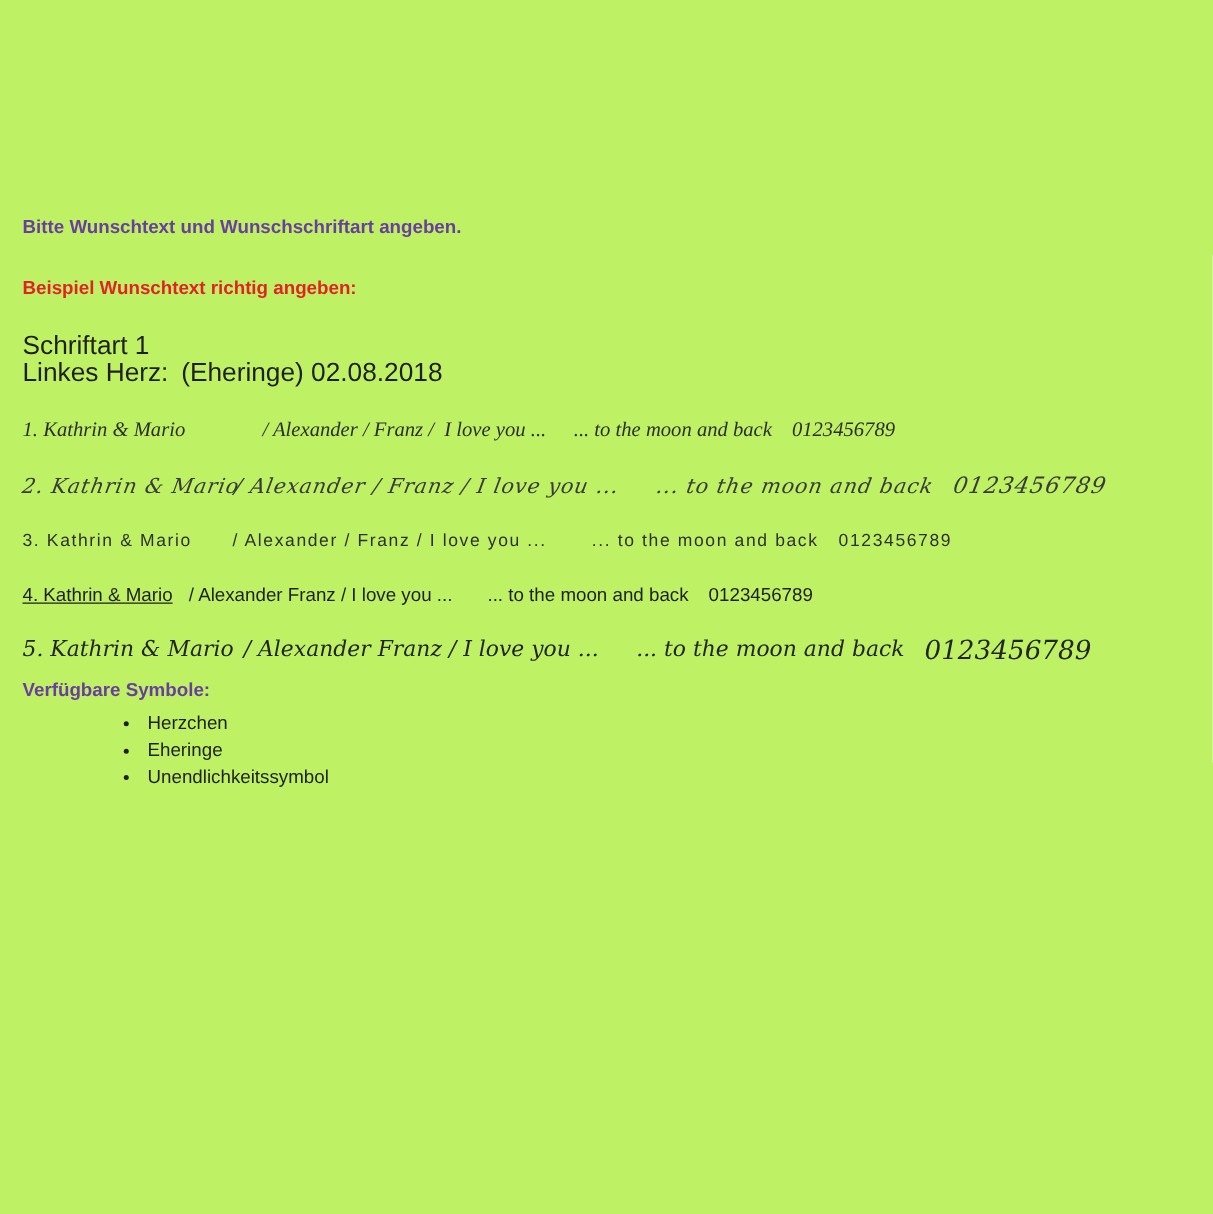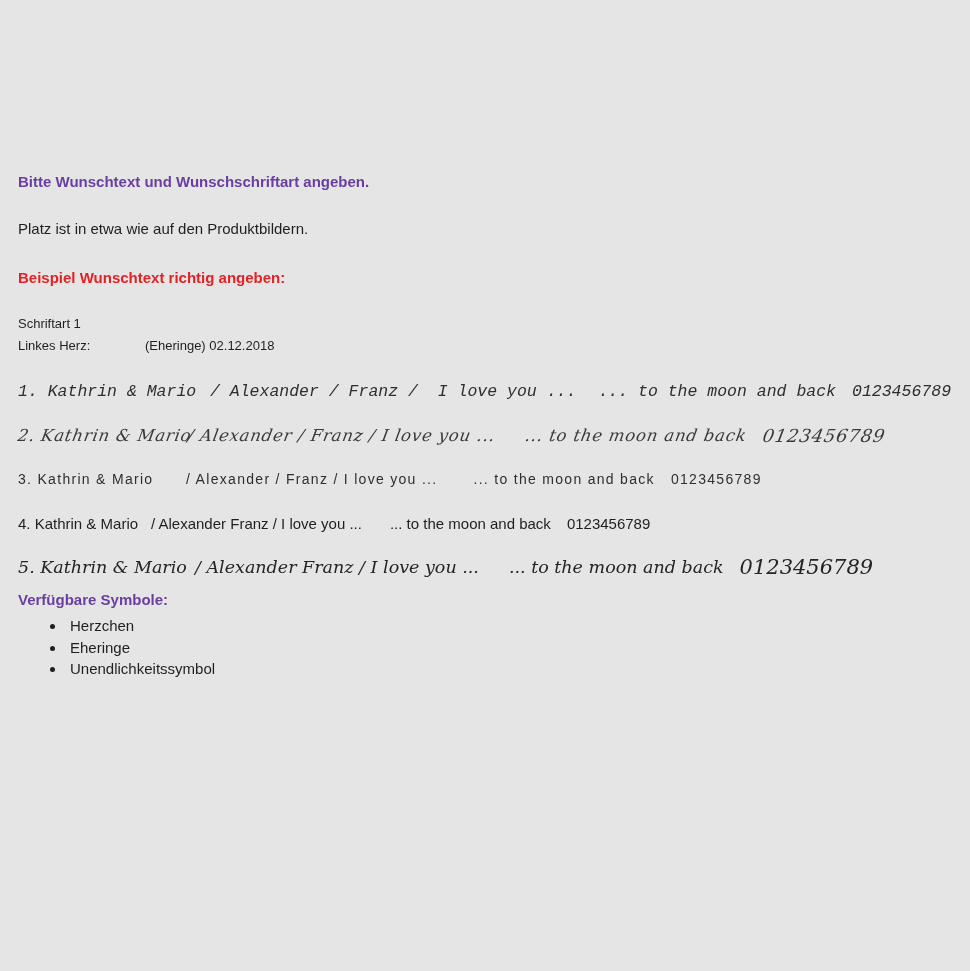--- a/index.html
+++ b/index.html
@@ -20,7 +20,7 @@
     width: 970px;
     height: 971px;
     padding: 171px 18px 0 18px;
-    background: #e5e5e5;
+    background: #bef264;
   }
   .h {
     font-weight: bold;

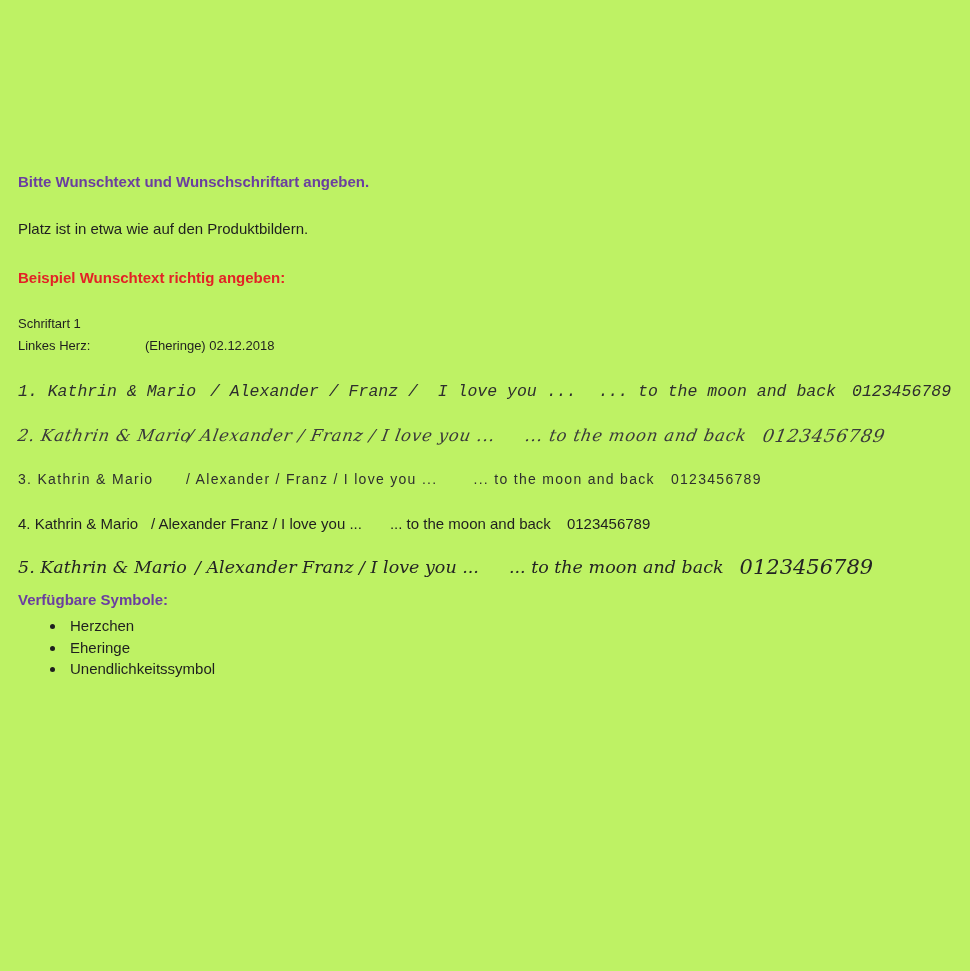--- a/index.html
+++ b/index.html
@@ -102,7 +102,6 @@
     <div class="h purple">Bitte Wunschtext und Wunschschriftart angeben.</div>
   </div>
 
-  <p class="note">Platz ist in etwa wie auf den Produktbildern.</p>
 
   <div class="h red example-h">Beispiel Wunschtext richtig angeben:</div>
 

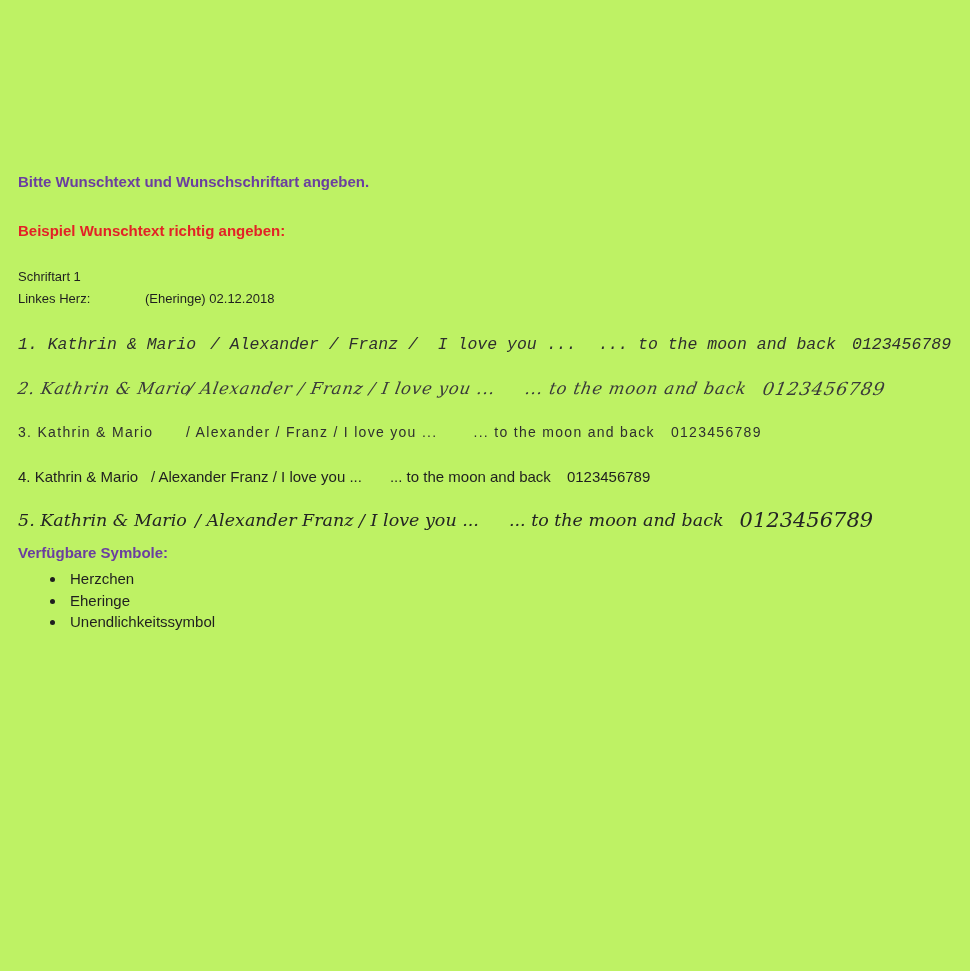--- a/index.html
+++ b/index.html
@@ -38,7 +38,7 @@
   }
   .h.example-h { margin-top: 28px; }
 
-  .example { margin-top: 25px; font-size: 13px; line-height: 21.5px; }
+  .example { margin-top: 25px; font-size: 21px; line-height: 21.5px; }
   .ex-row { white-space: pre; }
   .ex-label { display: inline-block; width: 127px; }
 

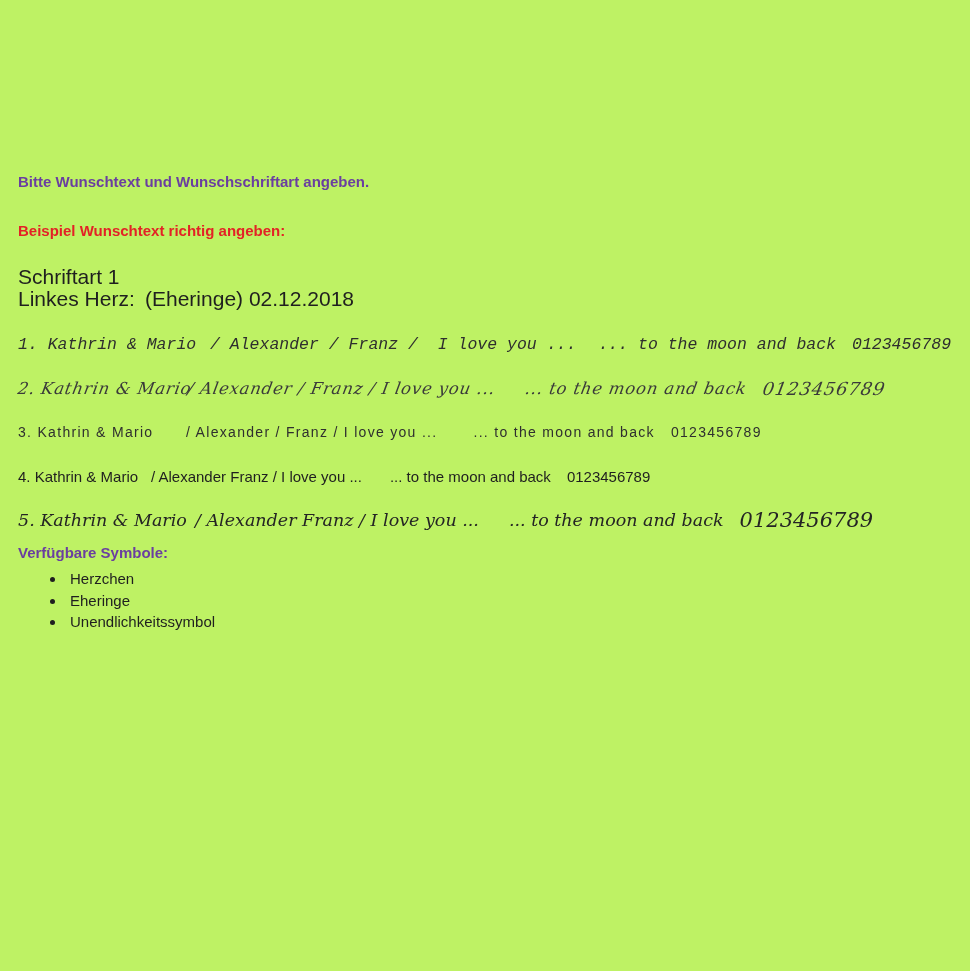--- a/index.html
+++ b/index.html
@@ -107,7 +107,7 @@
 
   <div class="example">
     <div class="ex-row"><span class="ex-label">Schriftart 1</span><span class="ex-value"></span></div>
-    <div class="ex-row"><span class="ex-label">Linkes Herz:</span><span class="ex-value">(Eheringe) 02.12.2018</span></div>
+    <div class="ex-row"><span class="ex-label">Linkes Herz:</span><span class="ex-value">(Eheringe) 02.08.2018</span></div>
   </div>
 
 

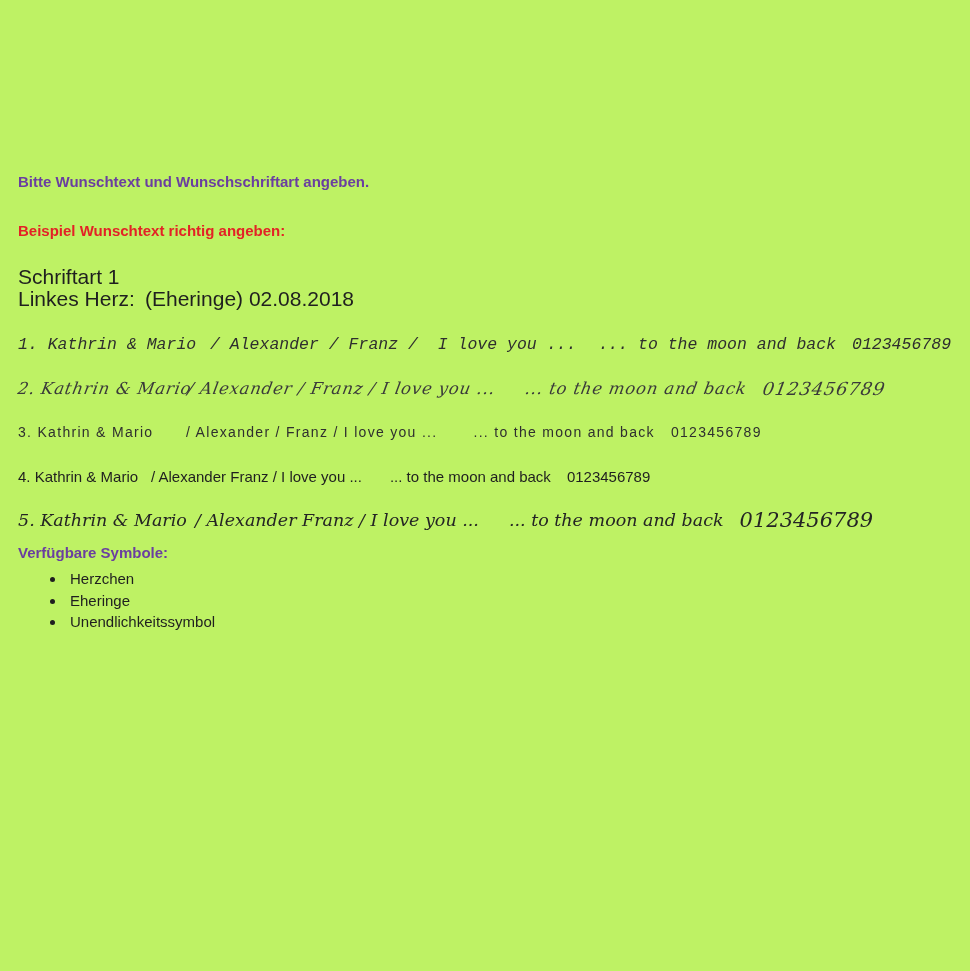--- a/index.html
+++ b/index.html
@@ -57,7 +57,7 @@
   .seg.num  { margin-left: 16px; }
 
   
-  .f1 { font-family: Liberation Mono, monospace; font-style: italic; font-size: 16.5px; }
+  .f1 { font-family: Liberation Serif, serif; font-style: italic; font-size: 16.5px; }
   .f1 .name { width: 192px; }
   .f1 .moon { margin-left: 22px; }
 

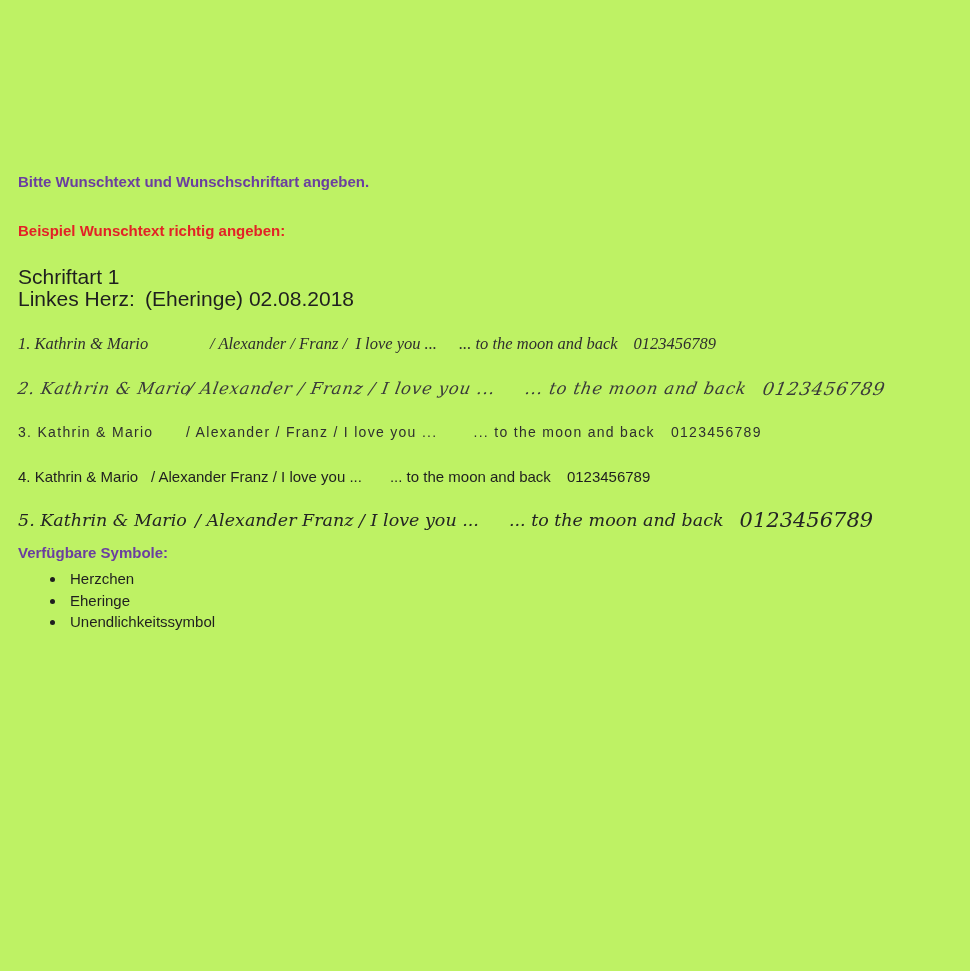--- a/index.html
+++ b/index.html
@@ -76,7 +76,7 @@
 
   
   .f4 { font-family: "Liberation Sans", sans-serif; font-size: 15px; color: #1f1f1f; }
-  .f4 .name { width: 133px; }
+  .f4 .name { width: 133px; text-decoration: underline; }
   .f4 .moon { margin-left: 28px; }
 
   

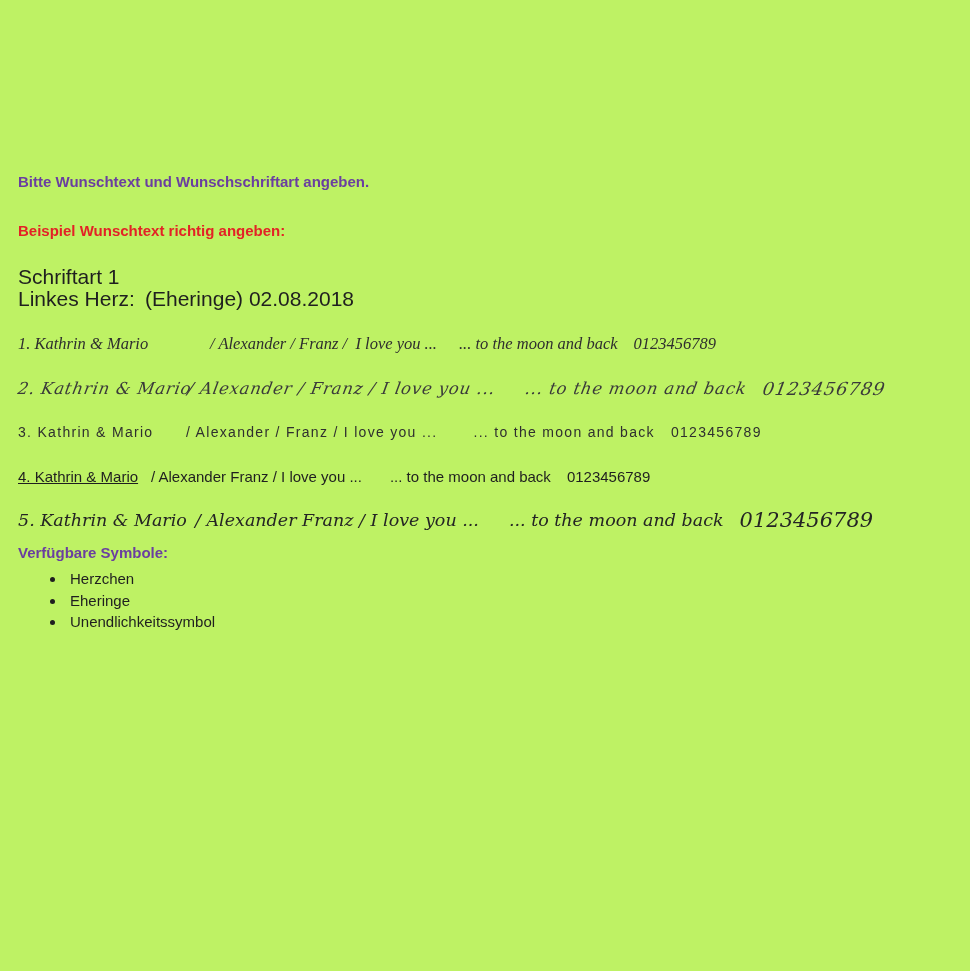--- a/index.html
+++ b/index.html
@@ -91,7 +91,7 @@
     font-size: 15px;
     line-height: 21.5px;
   }
-  ul.symbols li { padding-left: 4px; }
+  ul.symbols li { padding-left: 4px; margin-left: 48px; }
 </style>
 </head>
 <body>

